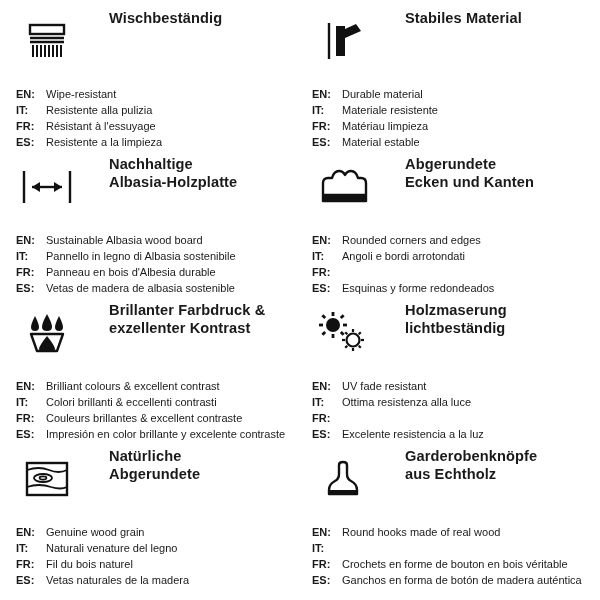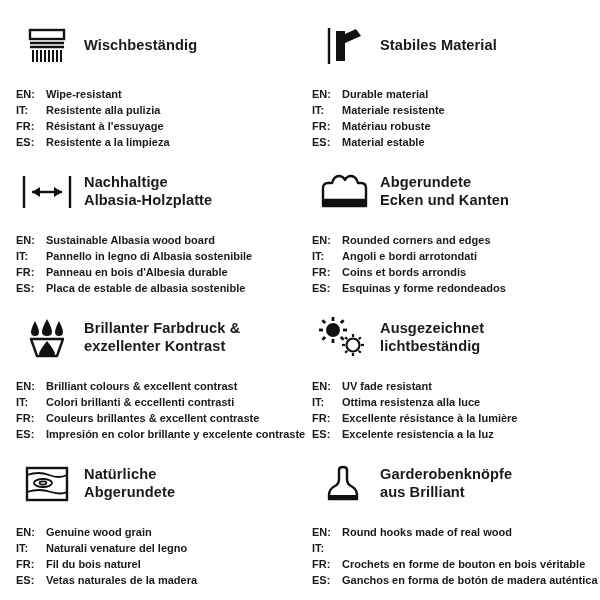--- a/index.html
+++ b/index.html
@@ -40,8 +40,8 @@
   }
   .head {
     display: flex;
-    align-items: center;
     min-height: 72px;
+    gap: 25px;
   }
   .icon-box {
     width: 66px;

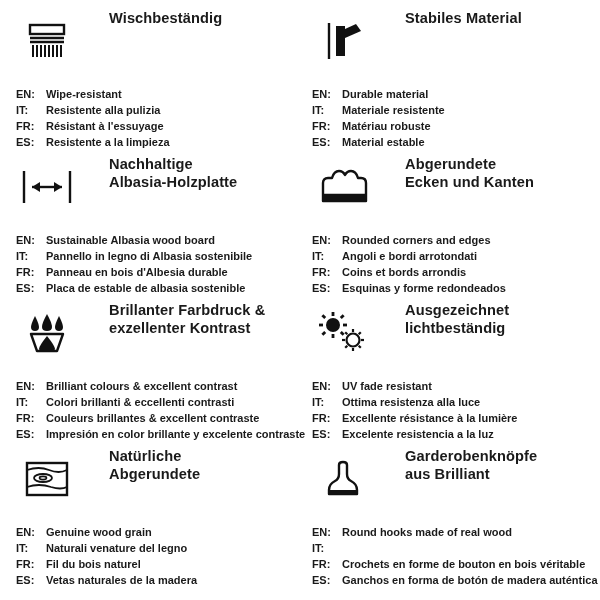--- a/index.html
+++ b/index.html
@@ -74,7 +74,7 @@
     font-weight: bold;
   }
   .lang-text {
-    font-weight: bold;
+    font-weight: normal;
   }
   svg { display: block; }
 </style>

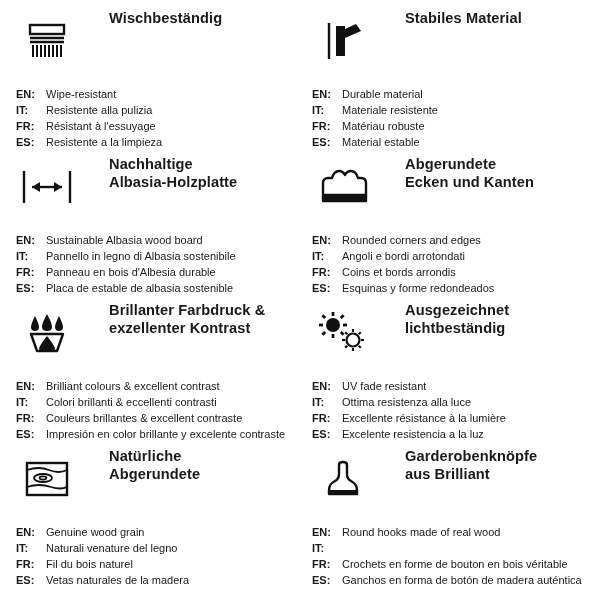--- a/index.html
+++ b/index.html
@@ -147,7 +147,7 @@
         </div>
         <div class="lang-row">
           <span class="lang-code">FR:</span>
-          <span class="lang-text">Matériau robuste</span>
+          <span class="lang-text">Matériau limpieza</span>
         </div>
         <div class="lang-row">
           <span class="lang-code">ES:</span>

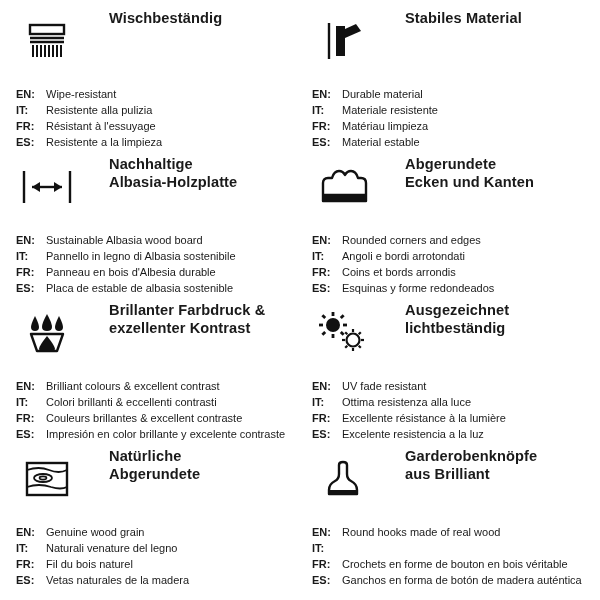--- a/index.html
+++ b/index.html
@@ -215,7 +215,6 @@
         </div>
         <div class="lang-row">
           <span class="lang-code">FR:</span>
-          <span class="lang-text">Coins et bords arrondis</span>
         </div>
         <div class="lang-row">
           <span class="lang-code">ES:</span>

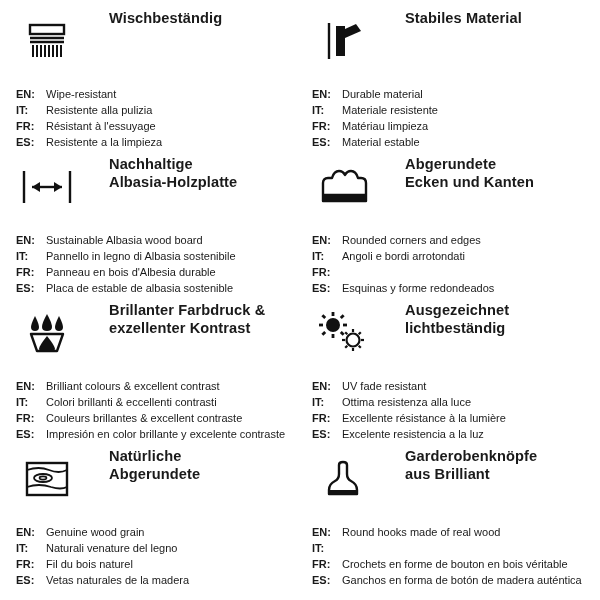--- a/index.html
+++ b/index.html
@@ -187,7 +187,7 @@
         </div>
         <div class="lang-row">
           <span class="lang-code">ES:</span>
-          <span class="lang-text">Placa de estable de albasia sostenible</span>
+          <span class="lang-text">Vetas de madera de albasia sostenible</span>
         </div>
       </div>
     </div>

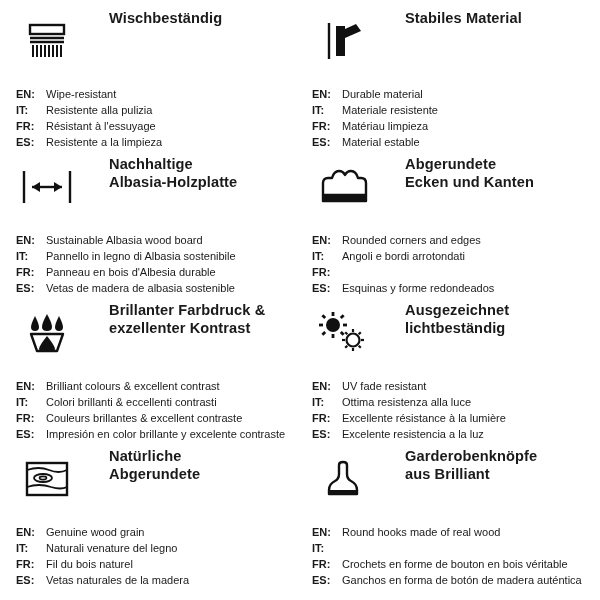--- a/index.html
+++ b/index.html
@@ -291,7 +291,7 @@
             </g>
           </svg>
         </div>
-        <div class="title" style="white-space:pre-line">Ausgezeichnet
+        <div class="title" style="white-space:pre-line">Holzmaserung
 lichtbeständig</div>
       </div>
       <div class="langs">

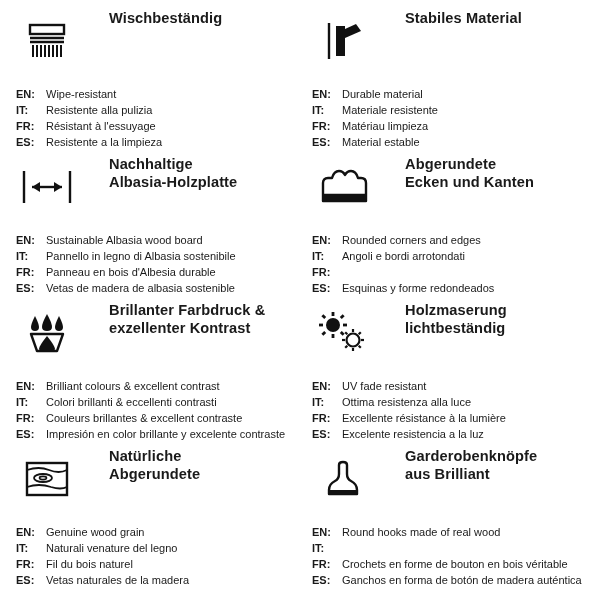--- a/index.html
+++ b/index.html
@@ -305,7 +305,6 @@
         </div>
         <div class="lang-row">
           <span class="lang-code">FR:</span>
-          <span class="lang-text">Excellente résistance à la lumière</span>
         </div>
         <div class="lang-row">
           <span class="lang-code">ES:</span>

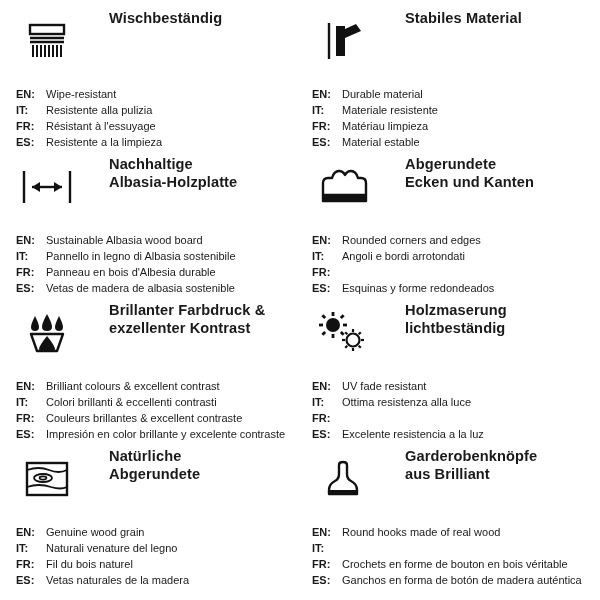--- a/index.html
+++ b/index.html
@@ -358,7 +358,7 @@
           </svg>
         </div>
         <div class="title" style="white-space:pre-line">Garderobenknöpfe
-aus Brilliant</div>
+aus Echtholz</div>
       </div>
       <div class="langs">
         <div class="lang-row">

